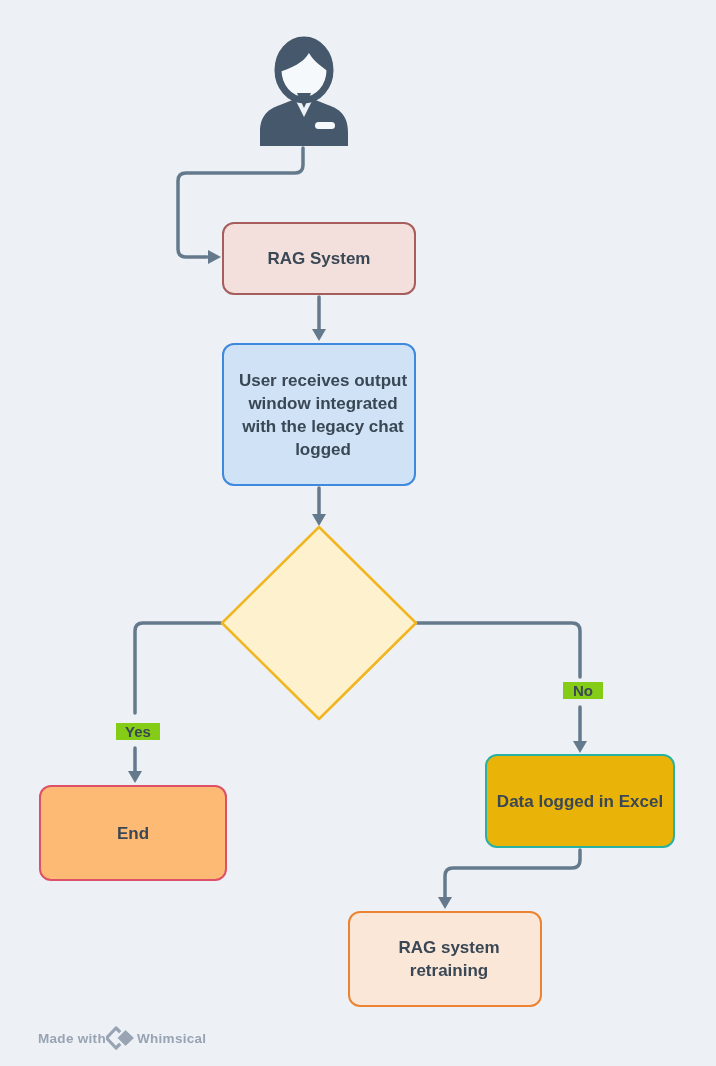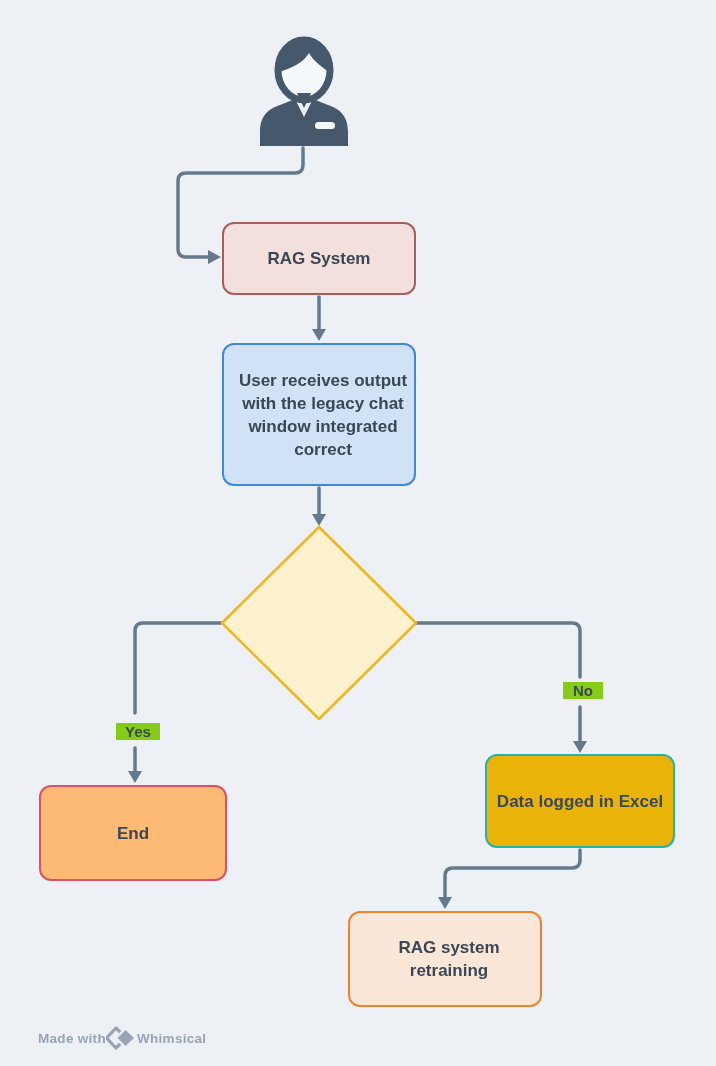--- a/index.html
+++ b/index.html
@@ -94,8 +94,8 @@
   <div class="node node-output">
     <div class="txt">
       <span>User receives output</span>
+      <span>window integrated</span>
       <span>with the legacy chat</span>
-      <span>window integrated</span>
       <span>correct</span>
     </div>
   </div>

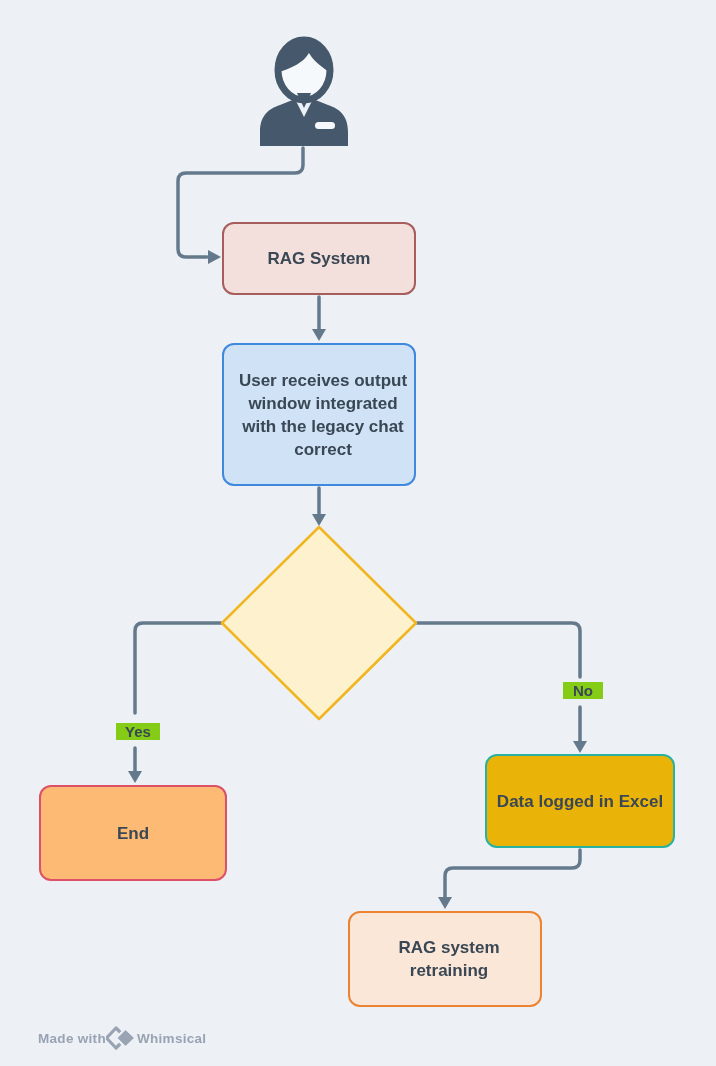--- a/index.html
+++ b/index.html
@@ -96,7 +96,7 @@
       <span>User receives output</span>
       <span>window integrated</span>
       <span>with the legacy chat</span>
-      <span>correct</span>
+      <span>logged</span>
     </div>
   </div>
 

